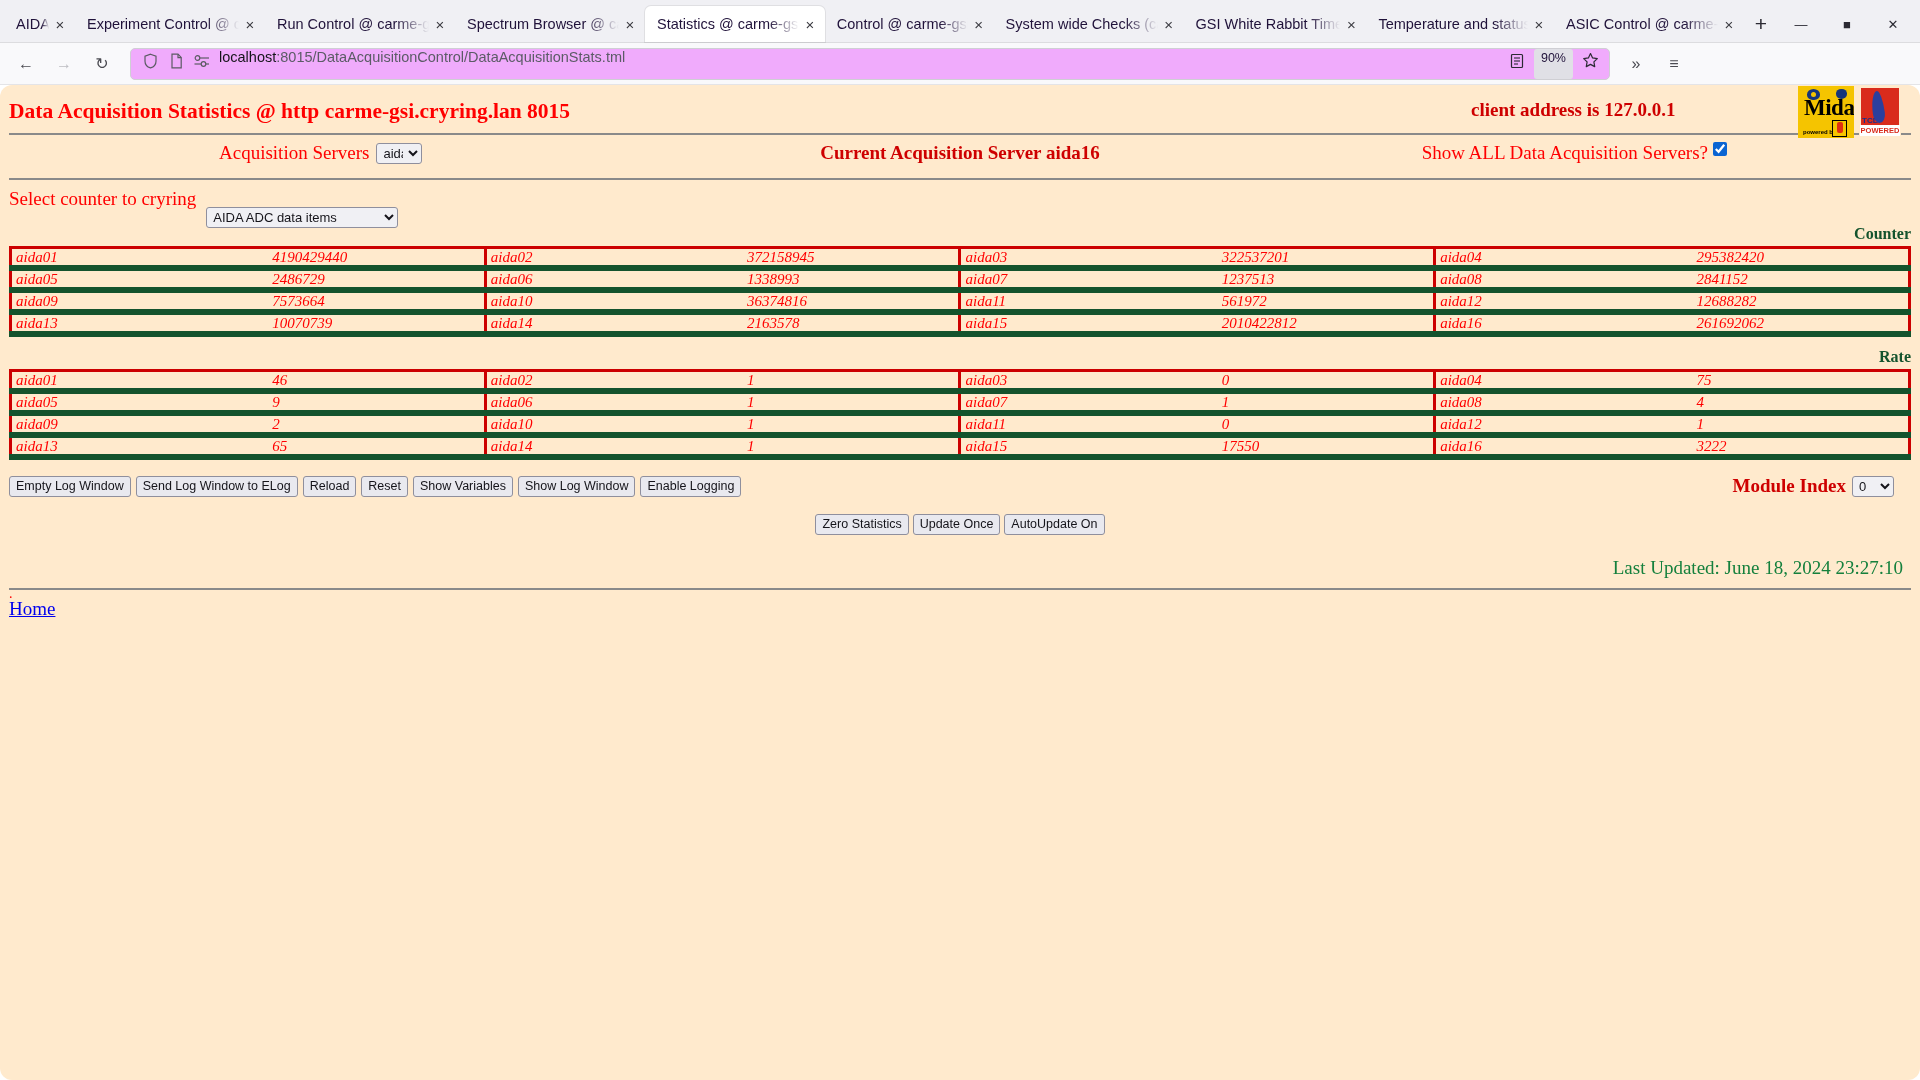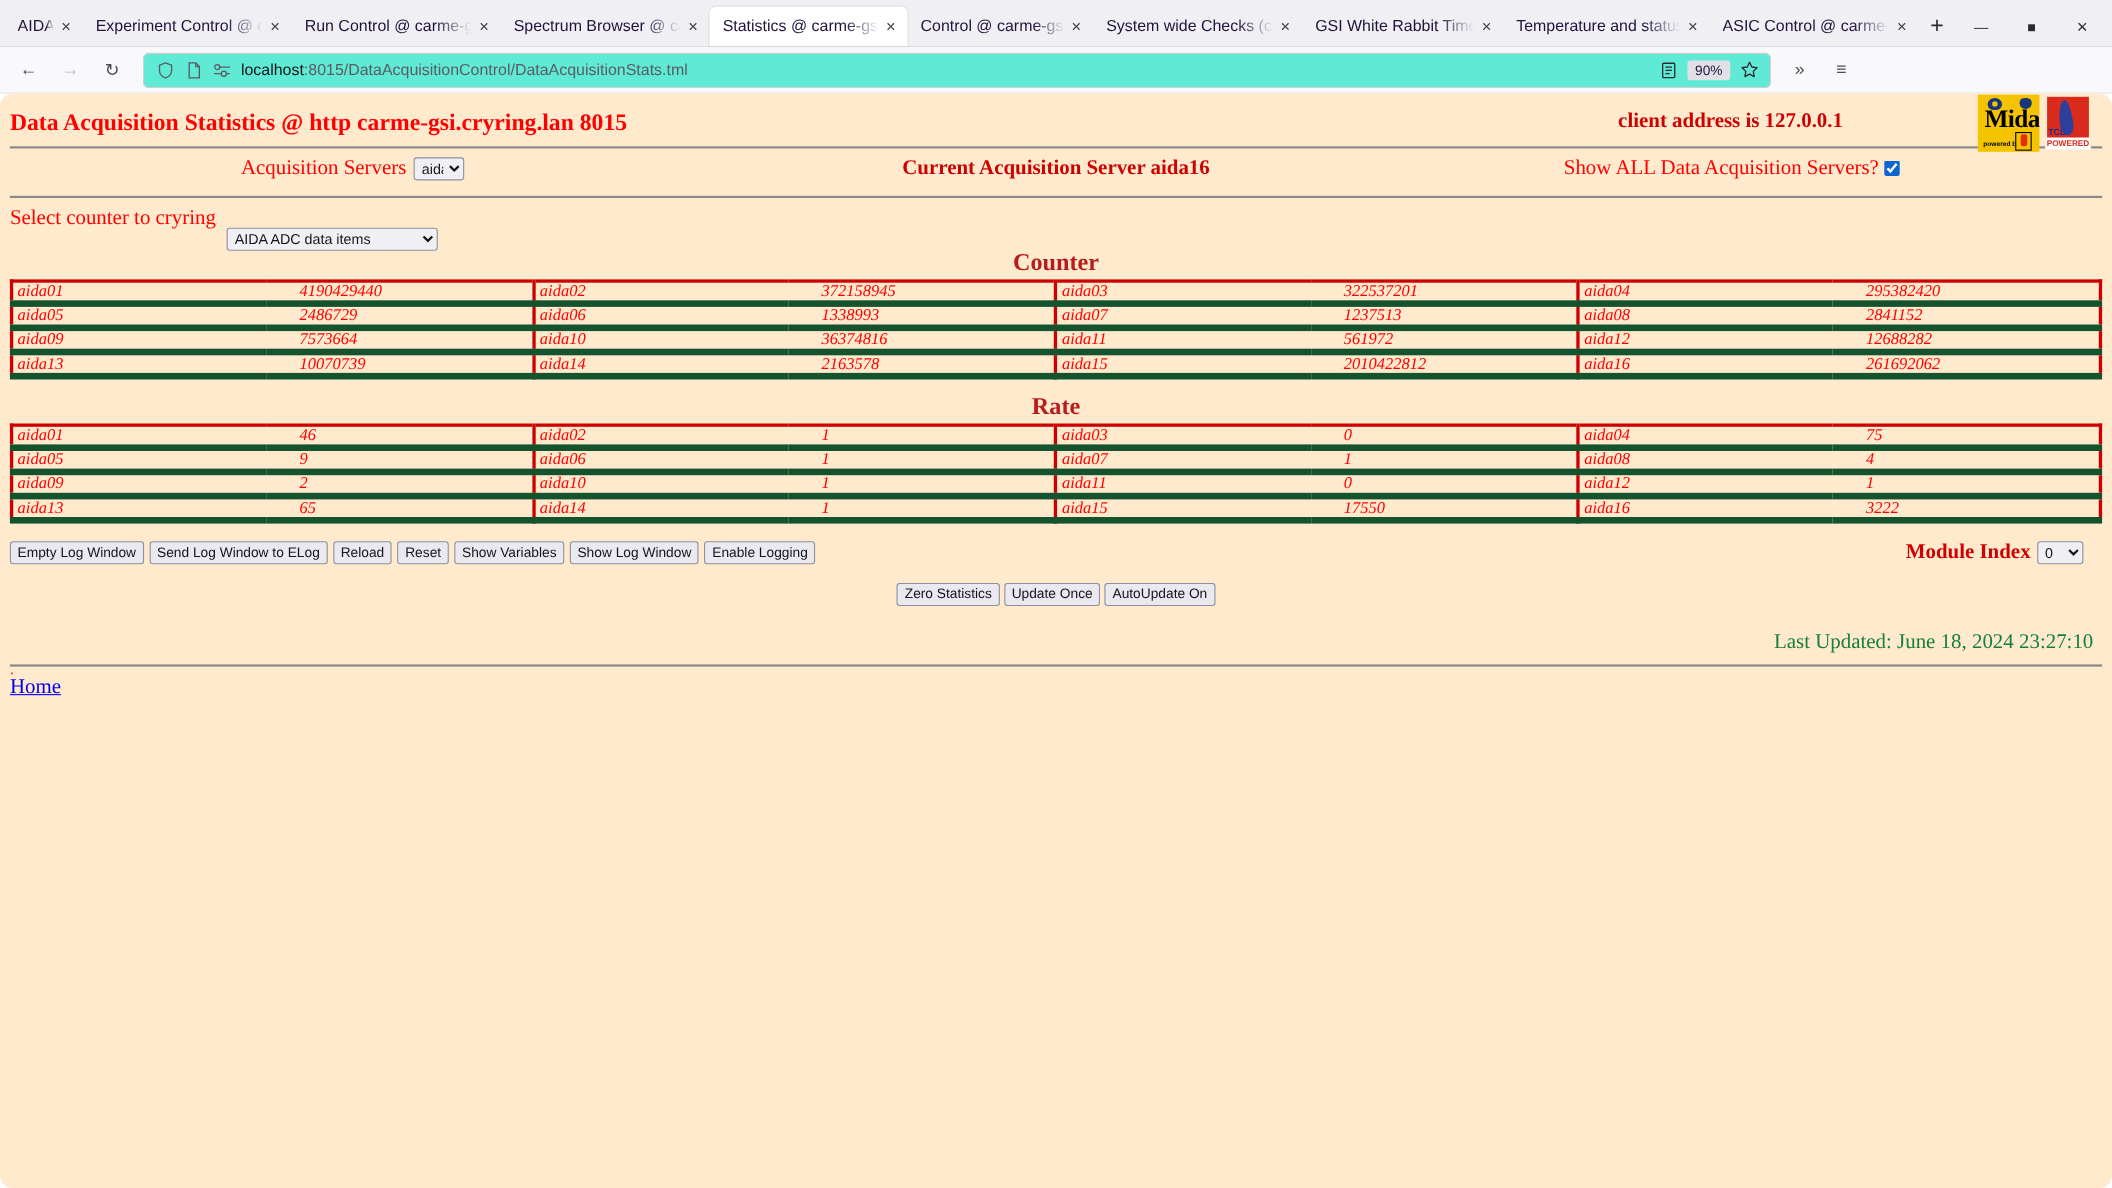--- a/index.html
+++ b/index.html
@@ -86,11 +86,10 @@
   .urlbar {
     flex: 1 1 auto;
     height: 32px;
-    background: #5eead4;
+    background: #f0abfc;
     border: 1px solid #cfcfd4;
     border-radius: 5px;
     display: flex;
-    align-items: center;
     padding: 0 6px;
     margin: 12px 8px;
     max-width: 1480px;

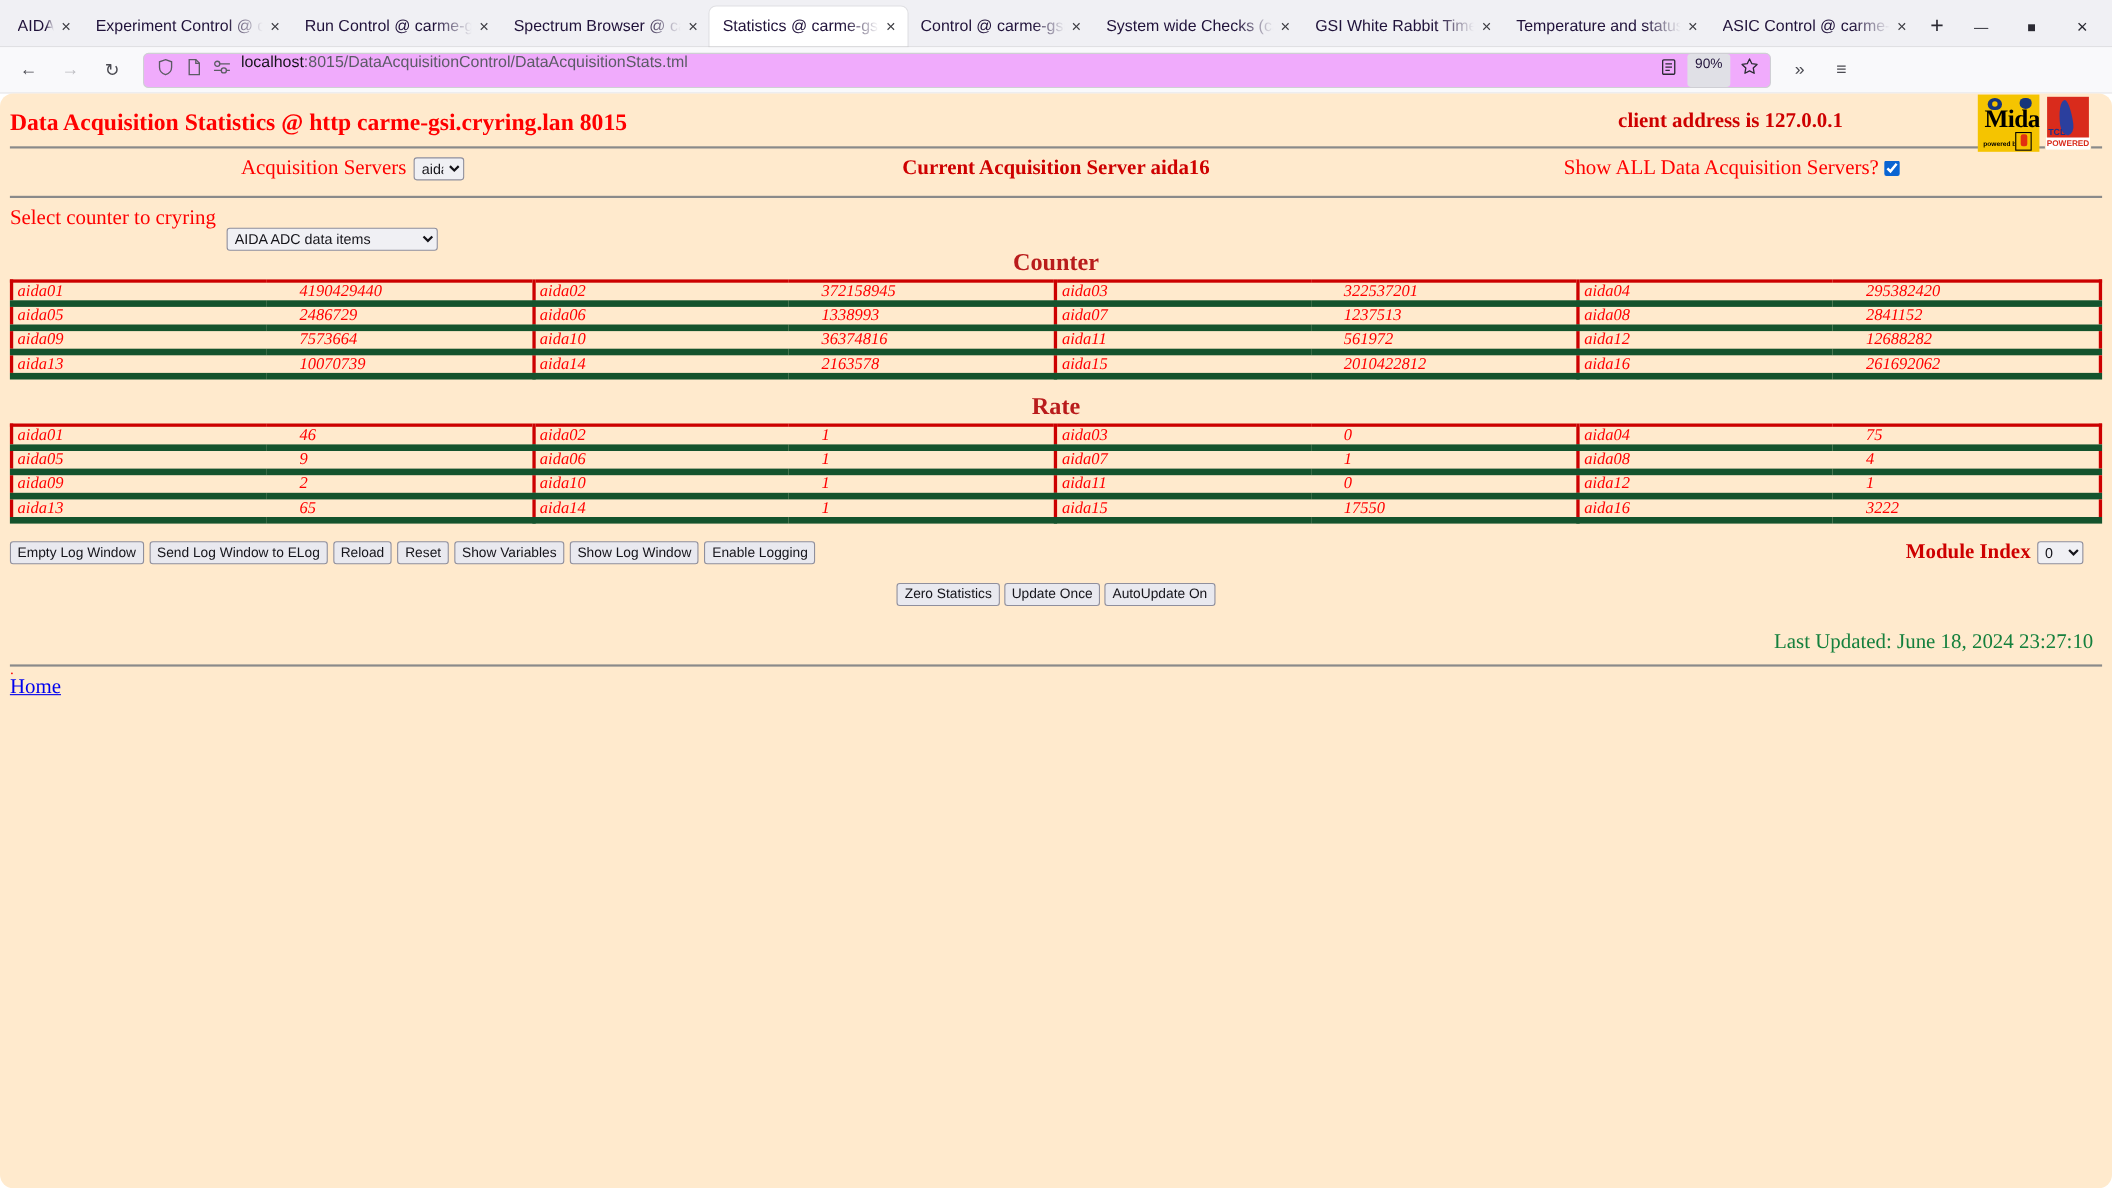--- a/index.html
+++ b/index.html
@@ -271,7 +271,7 @@
     position: absolute;
     right: 184px;
     display: flex;
-    align-items: center;
+    align-items: flex-start;
     gap: 5px;
     font-size: 19px;
     color: #ff0000;

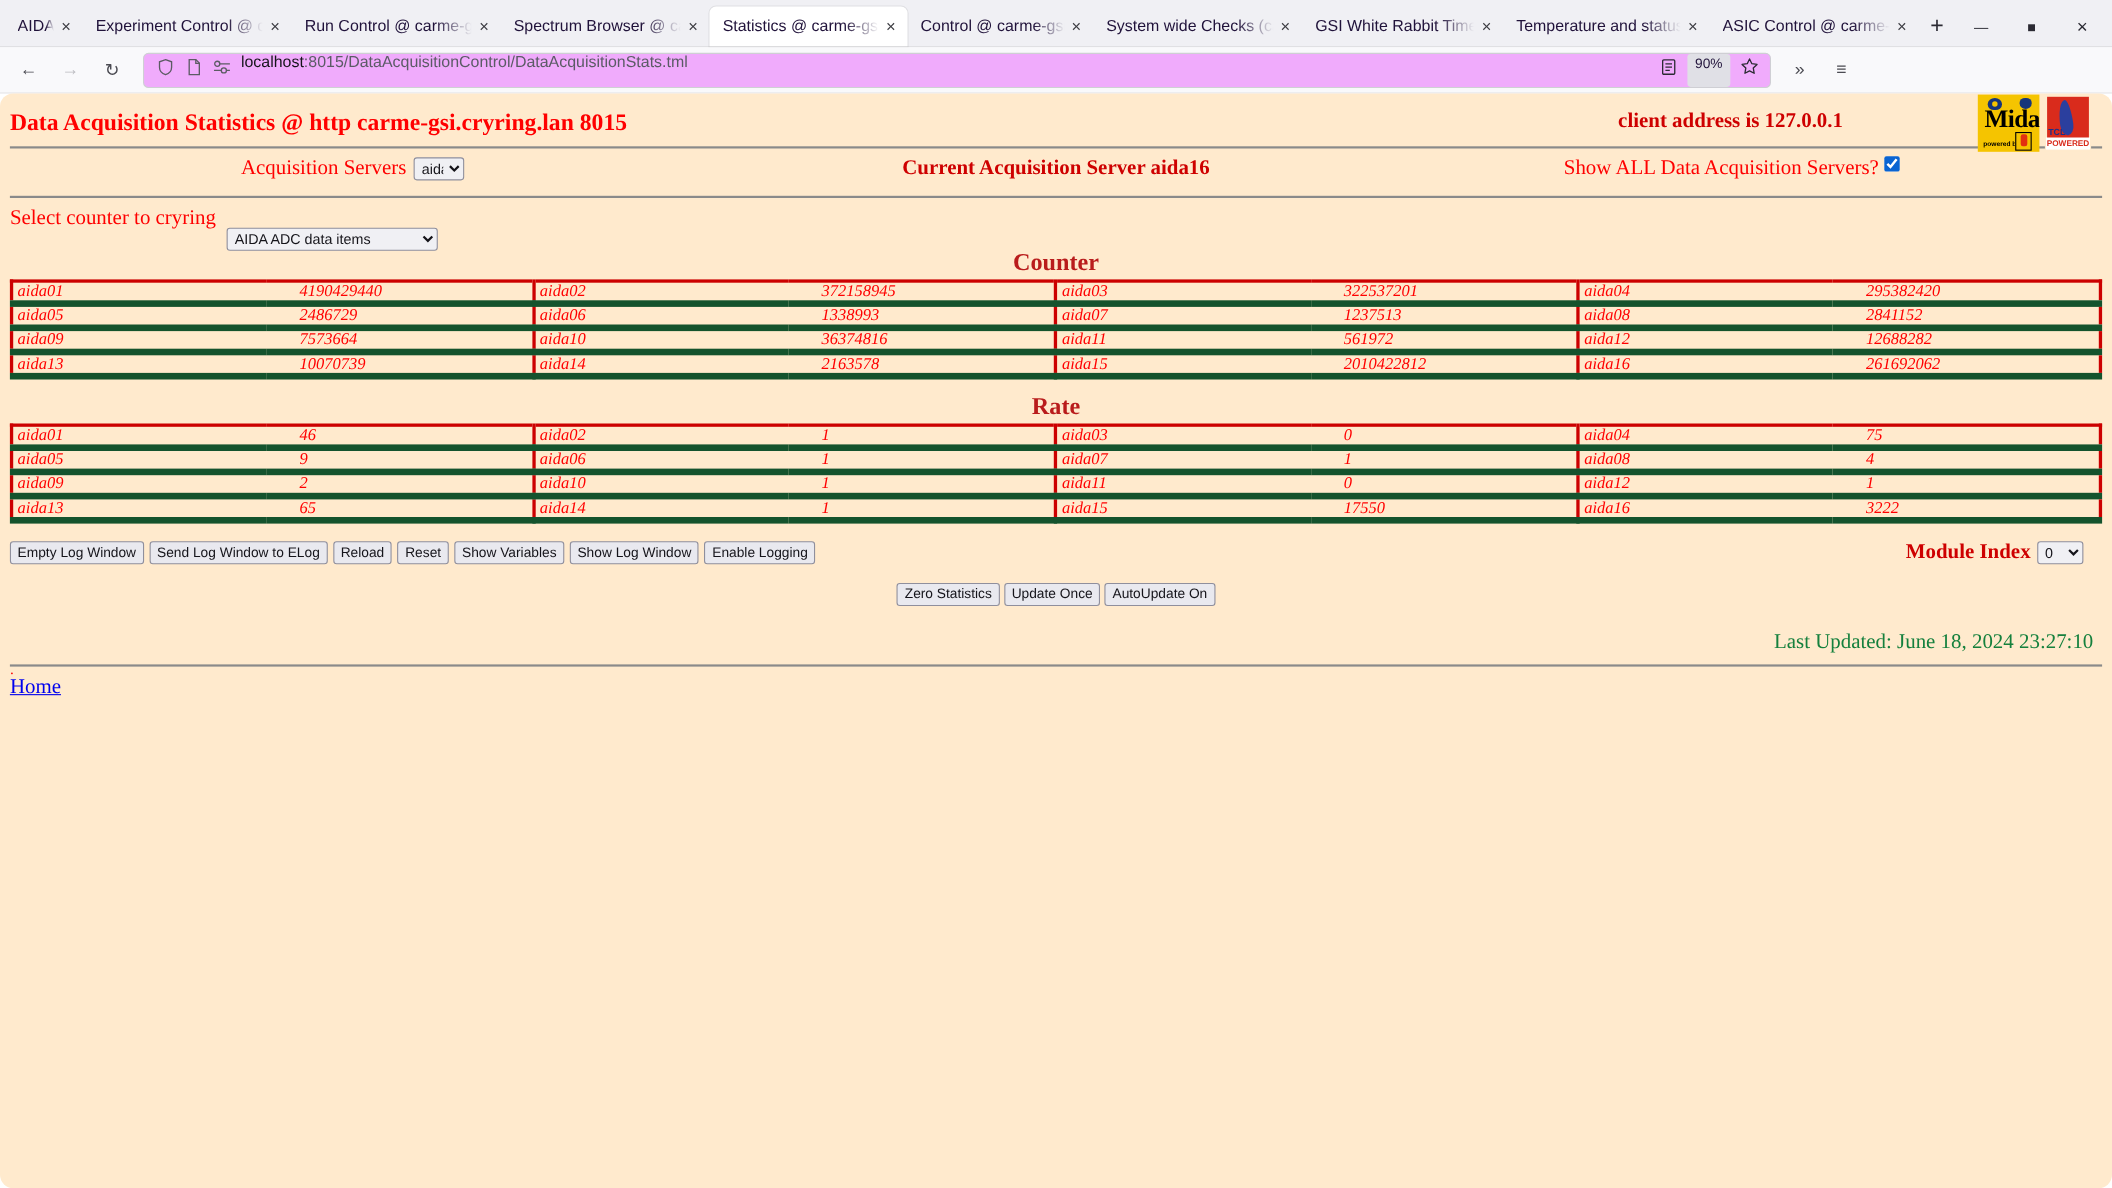--- a/index.html
+++ b/index.html
@@ -306,10 +306,10 @@
   }
 
   .section-title {
-    text-align: center;
-    font-size: 22px;
+    text-align: right;
+    font-size: 16px;
     font-weight: bold;
-    color: #b91c1c;
+    color: #14532d;
     margin: 11px 0 3px 0;
     font-family: "Liberation Serif", serif;
   }

